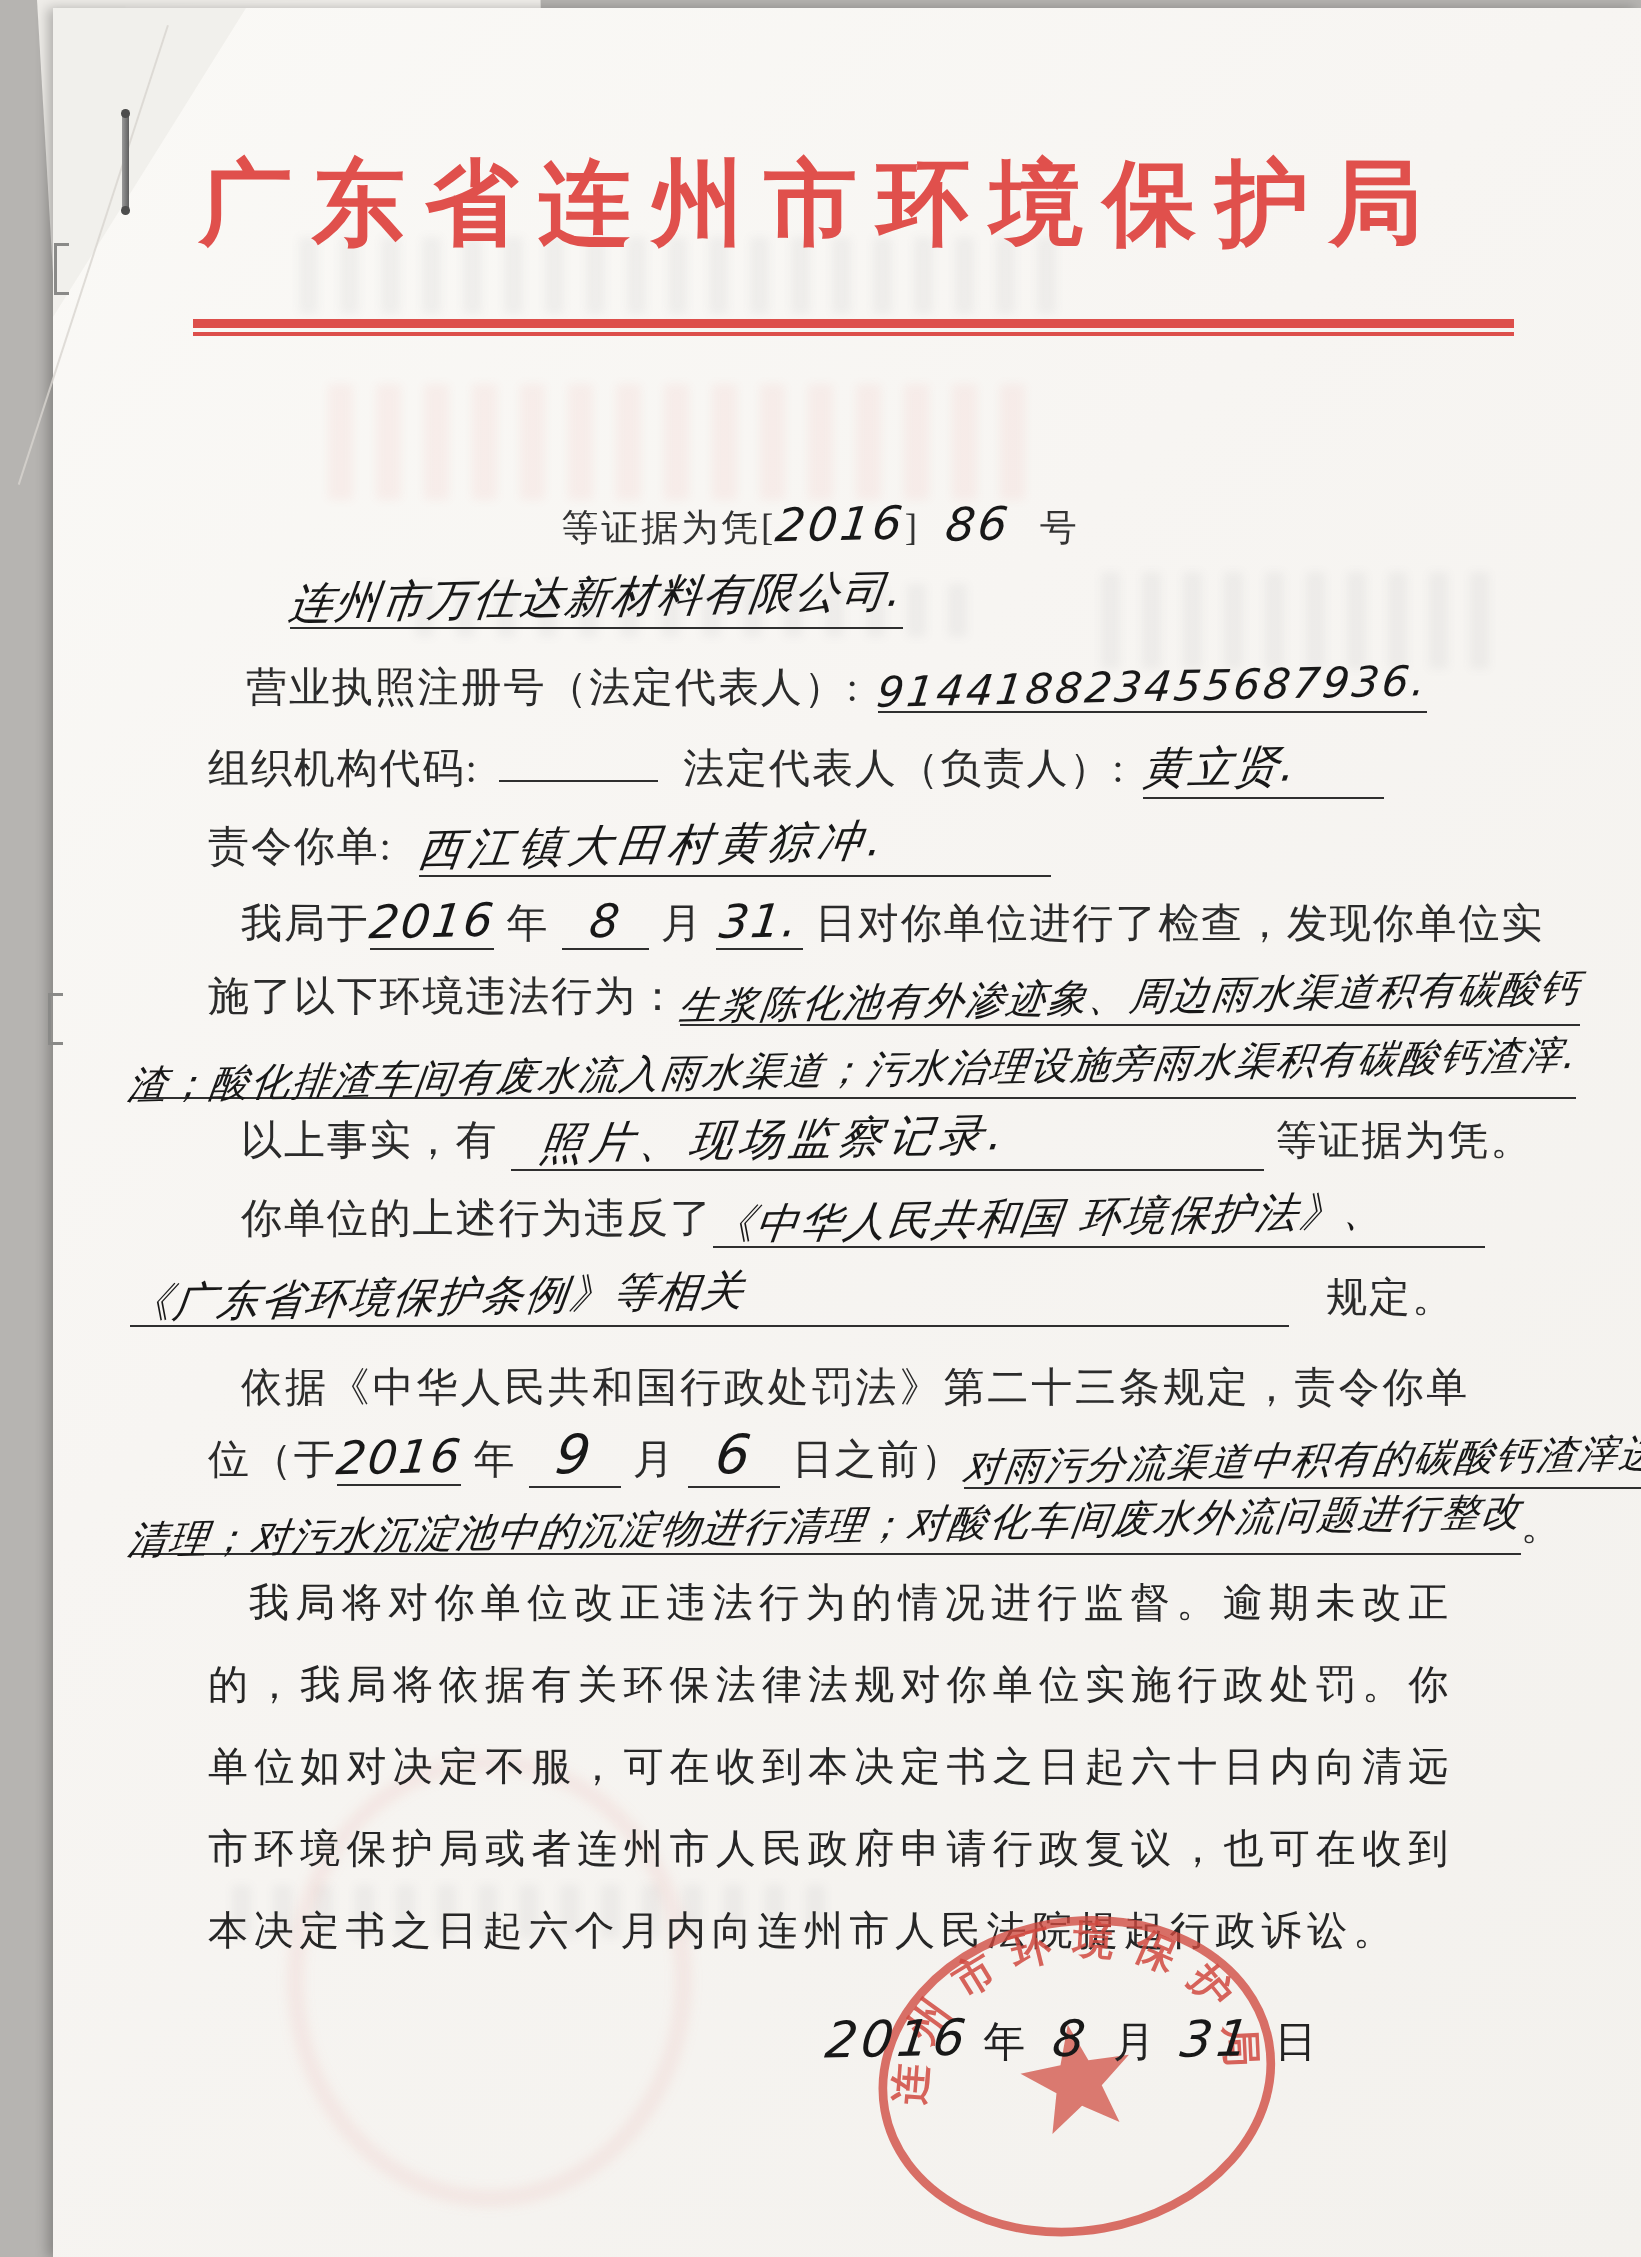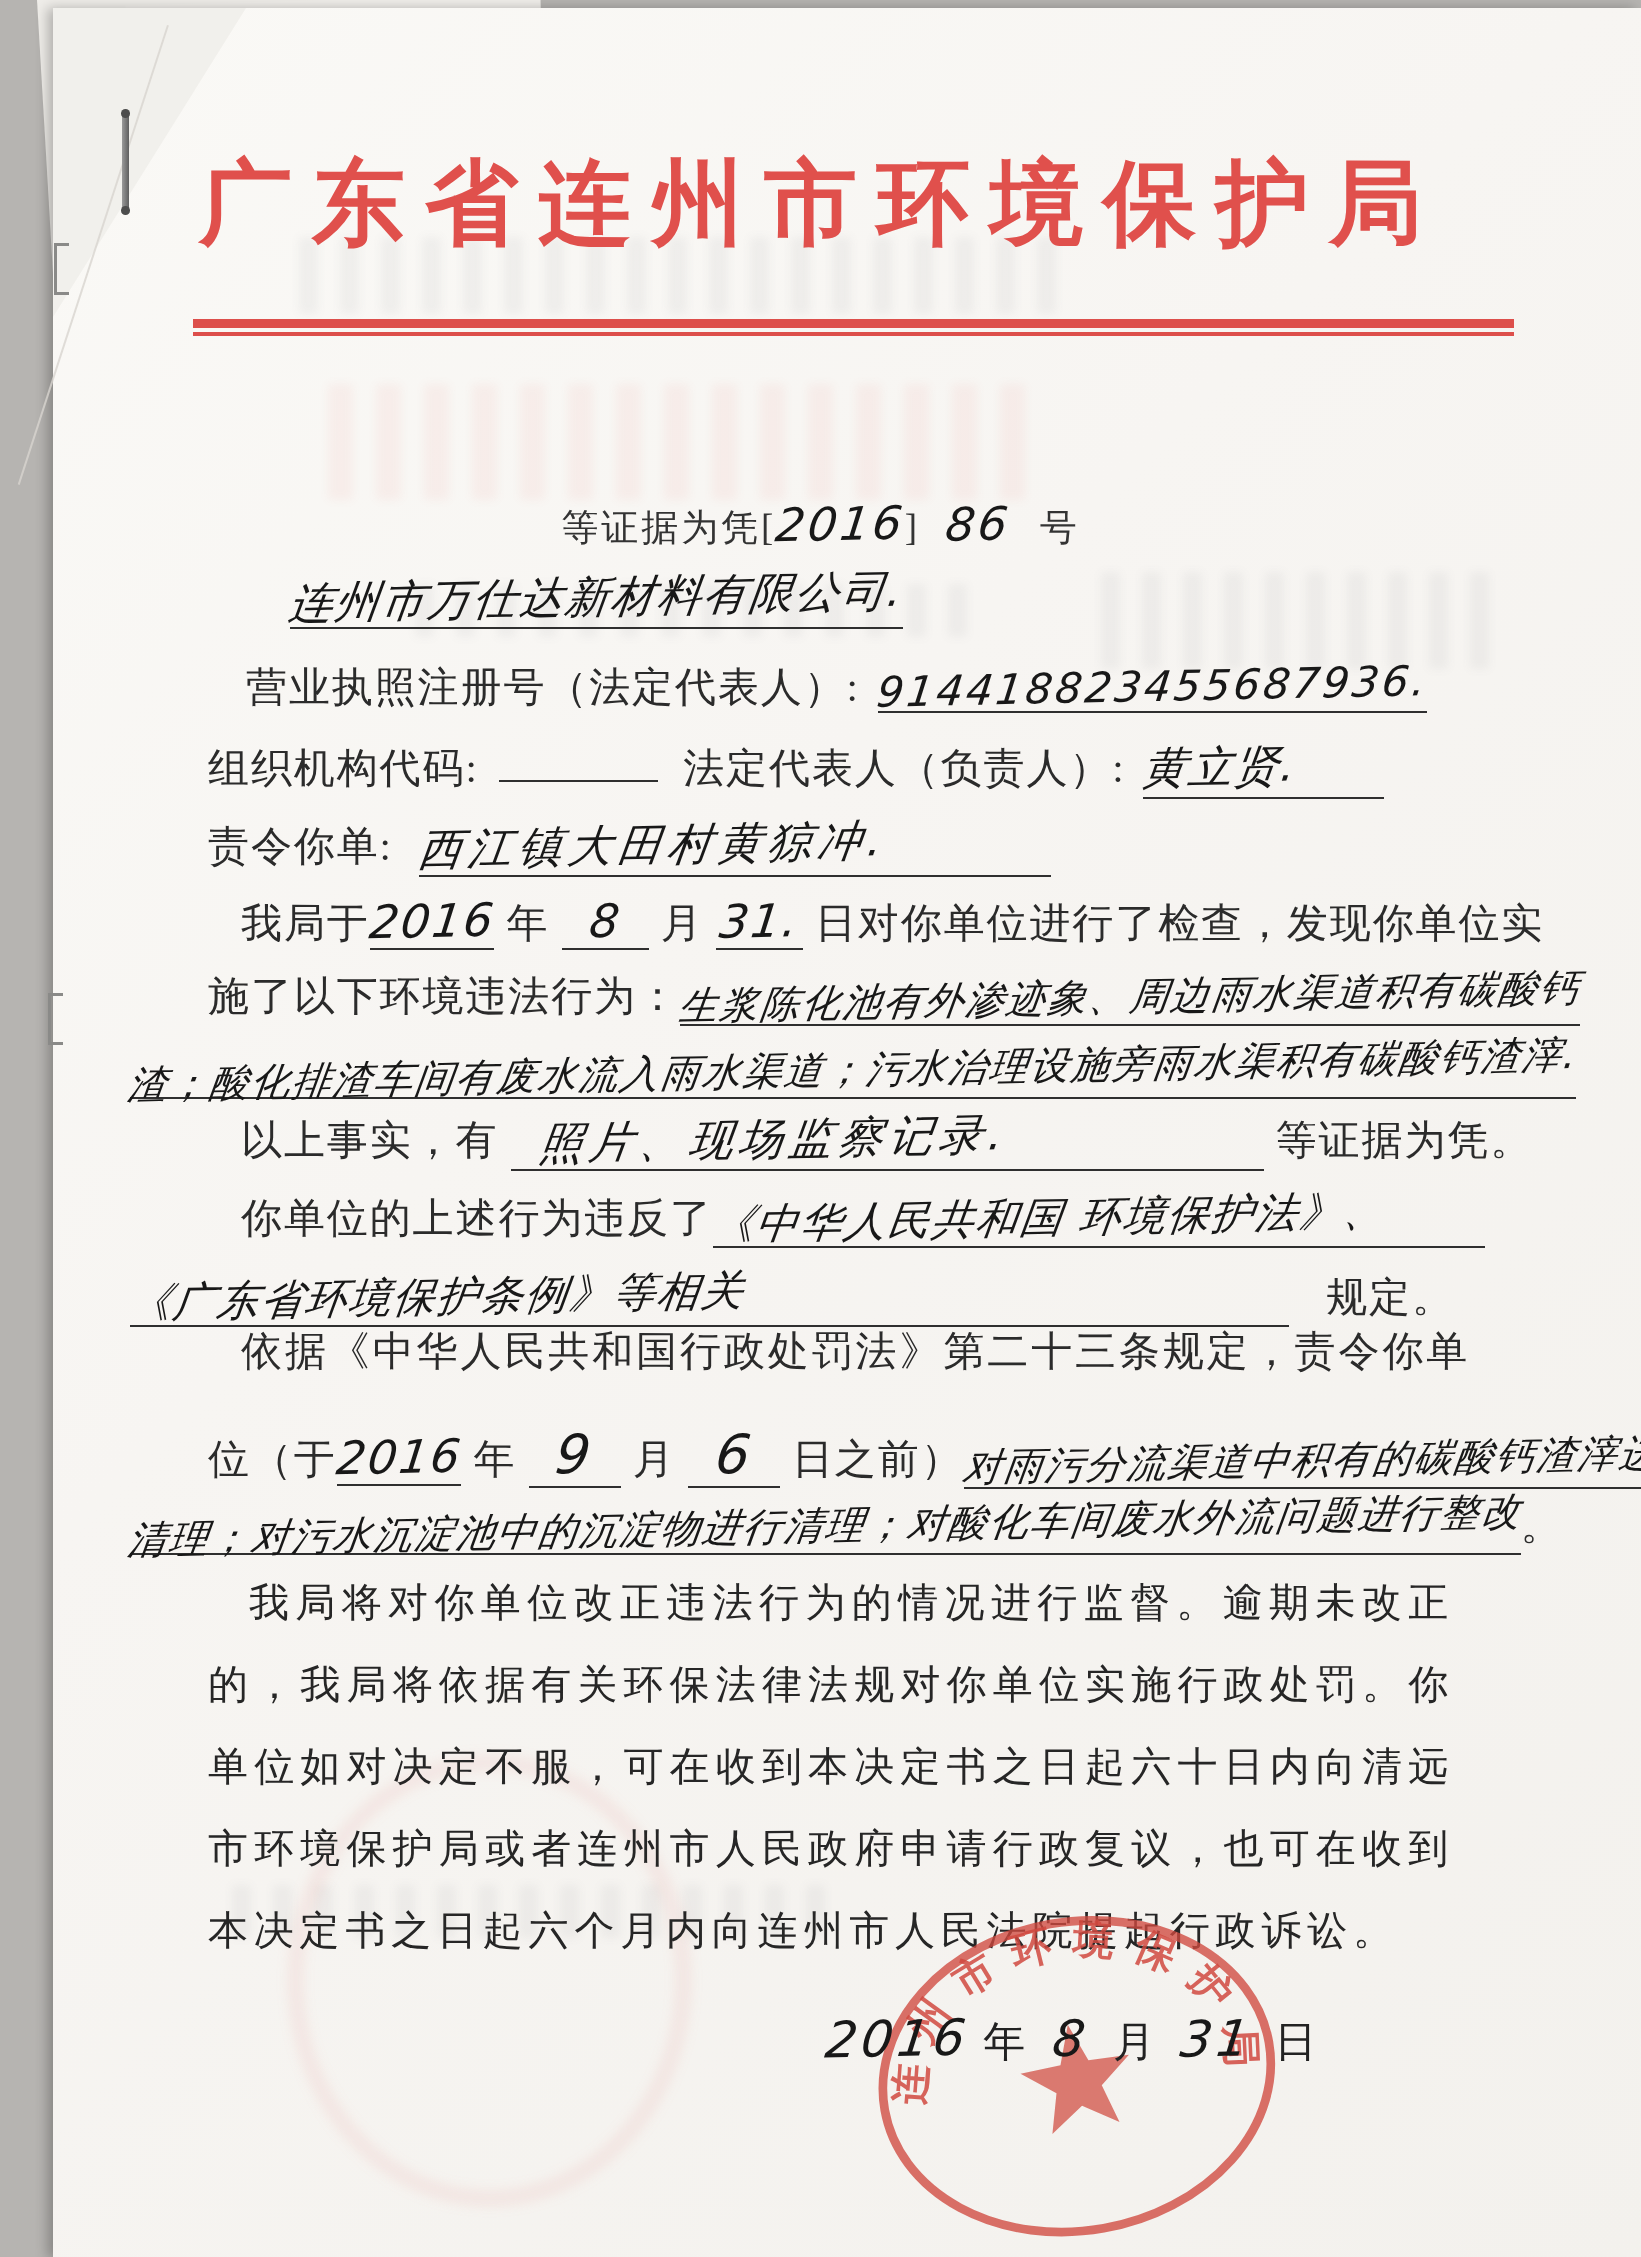--- a/index.html
+++ b/index.html
@@ -157,7 +157,7 @@
     <span style="margin-left:25px;">规定。</span>
   </div>
 
-  <div class="line" style="left:241px;top:1324px;letter-spacing:2.9px;">依据《中华人民共和国行政处罚法》第二十三条规定，责令你单</div>
+  <div class="line" style="left:241px;top:1360px;letter-spacing:2.9px;">依据《中华人民共和国行政处罚法》第二十三条规定，责令你单</div>
   <div class="line" style="left:208px;top:1423px;">
     <span>位（于</span><span class="u" style="min-width:106px;text-align:center;"><span class="hw num">2016</span></span>
     <span>年</span>

